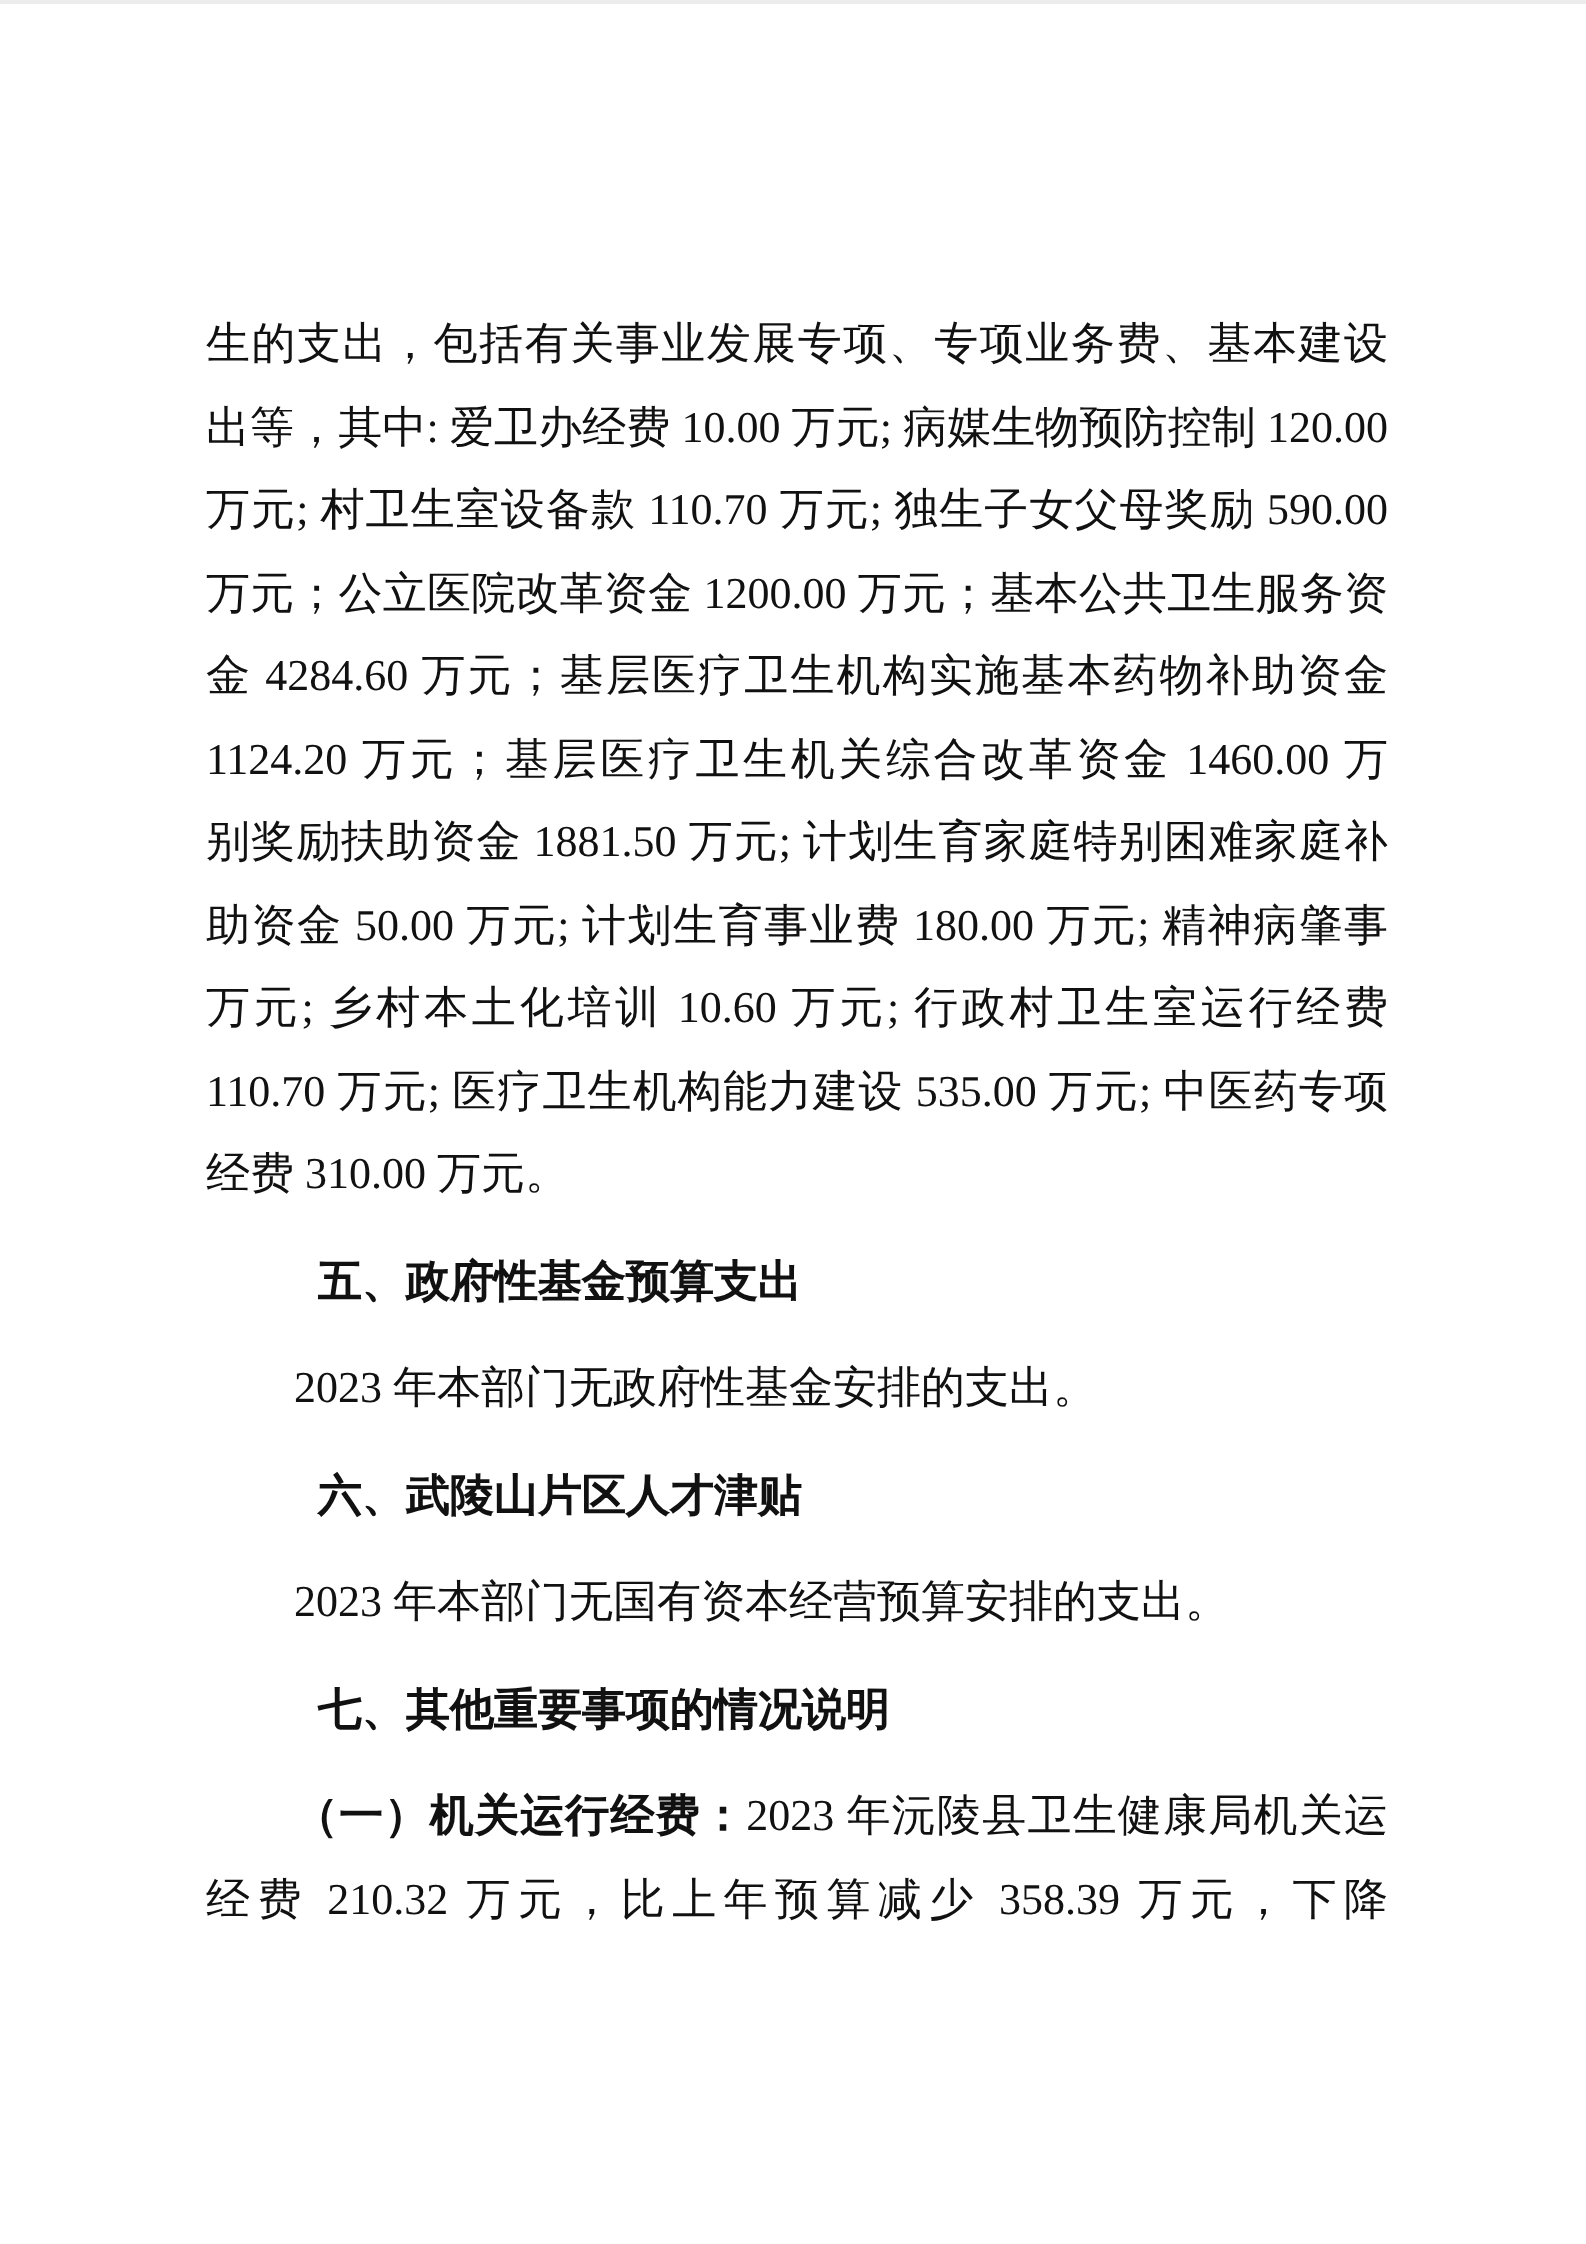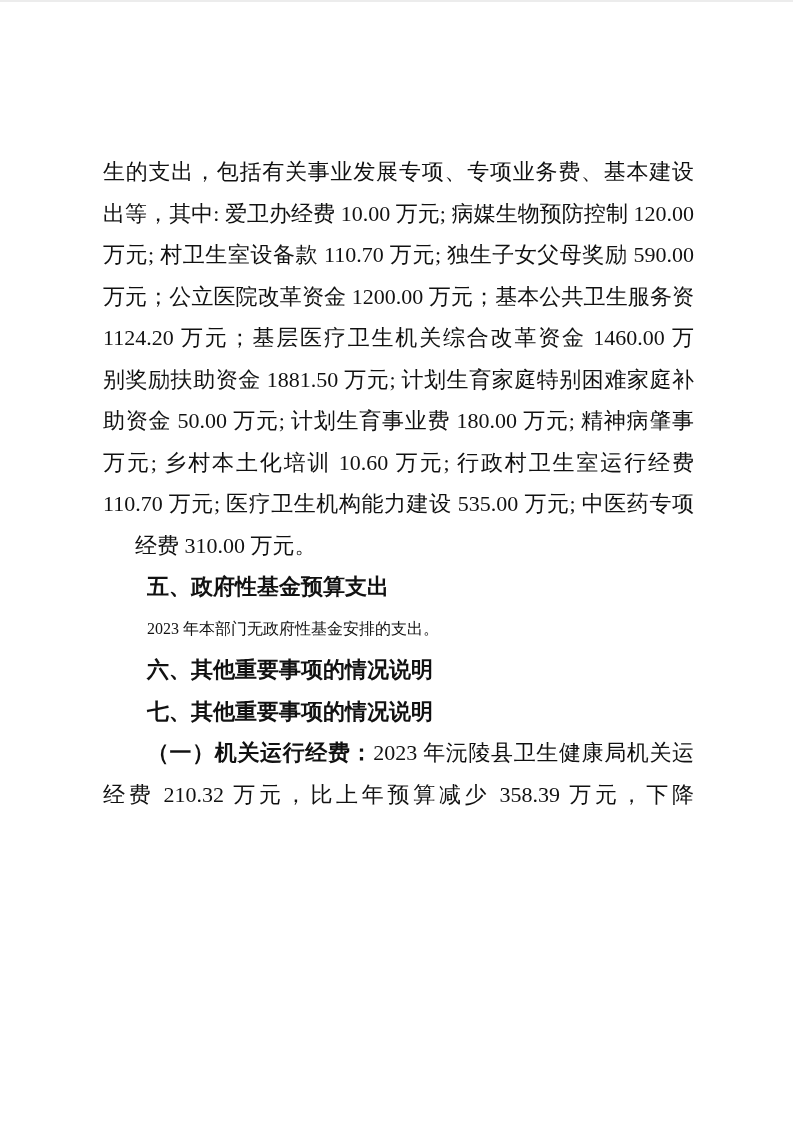--- a/index.html
+++ b/index.html
@@ -80,6 +80,7 @@
       <div class="line">出等，其中: 爱卫办经费 10.00 万元; 病媒生物预防控制 120.00</div>
       <div class="line">万元; 村卫生室设备款 110.70 万元; 独生子女父母奖励 590.00</div>
       <div class="line">万元；公立医院改革资金 1200.00 万元；基本公共卫生服务资</div>
+      <div class="line">金 4284.60 万元；基层医疗卫生机构实施基本药物补助资金</div>
       <div class="line">1124.20 万元；基层医疗卫生机关综合改革资金 1460.00 万元；</div>
       <div class="line">别奖励扶助资金 1881.50 万元; 计划生育家庭特别困难家庭补</div>
       <div class="line">助资金 50.00 万元; 计划生育事业费 180.00 万元; 精神病肇事</div>

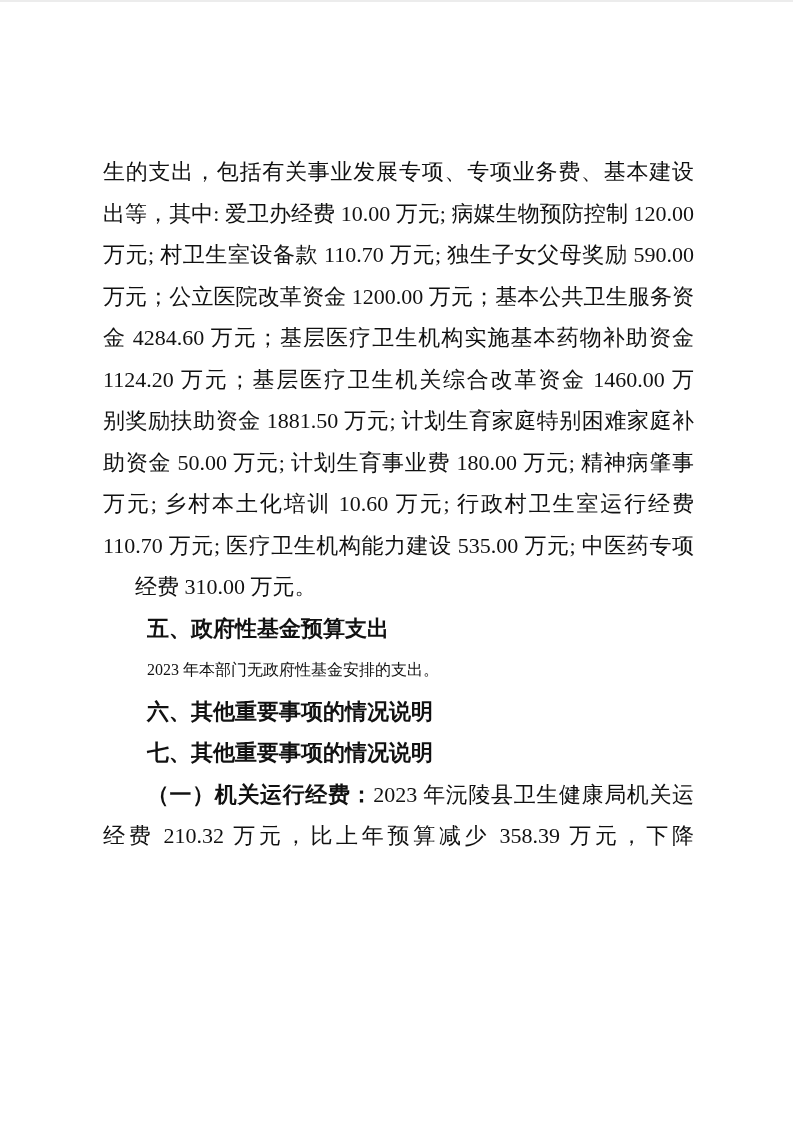--- a/index.html
+++ b/index.html
@@ -40,7 +40,6 @@
   .line.flush {
     text-align: right;
     text-align-last: left;
-    margin-left: 32px;
   }
   .line.indent-first {
     text-indent: 44px;

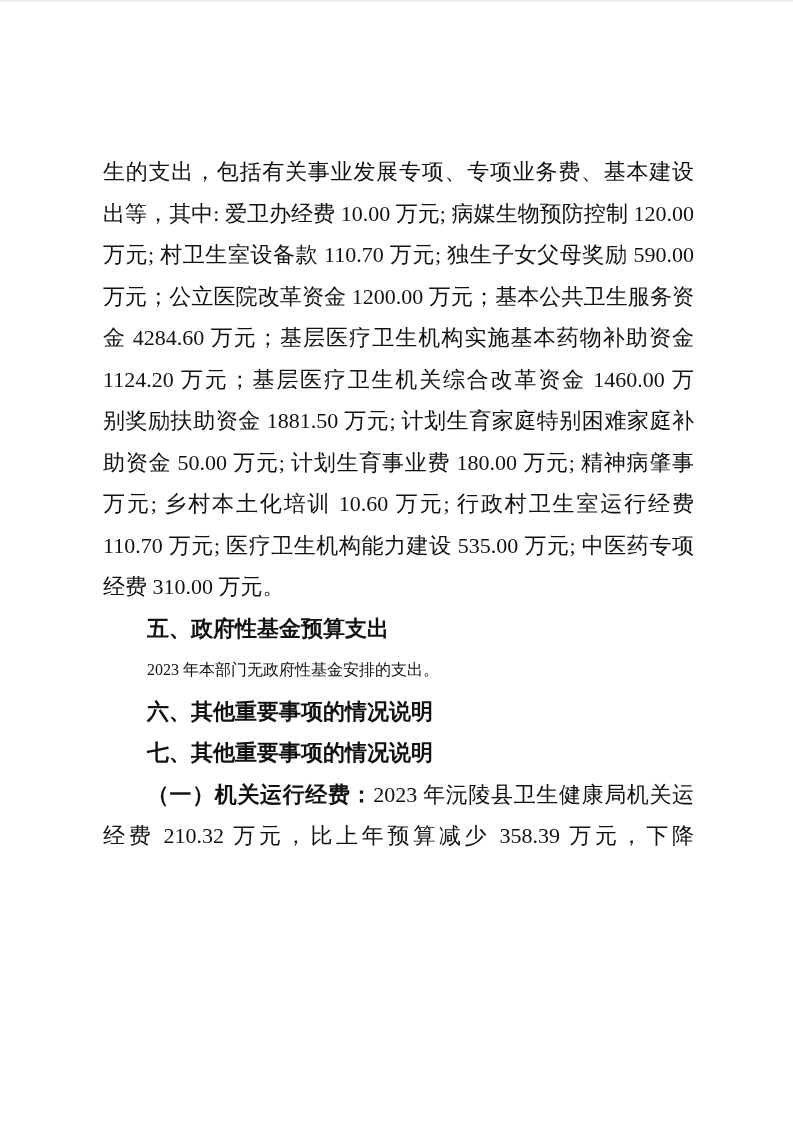--- a/index.html
+++ b/index.html
@@ -45,7 +45,7 @@
     text-indent: 44px;
   }
   .heading {
-    margin: 0;
+    margin: 12px;
     font-family: "Liberation Sans", "DejaVu Sans", sans-serif;
     font-weight: 700;
     font-size: 22px;

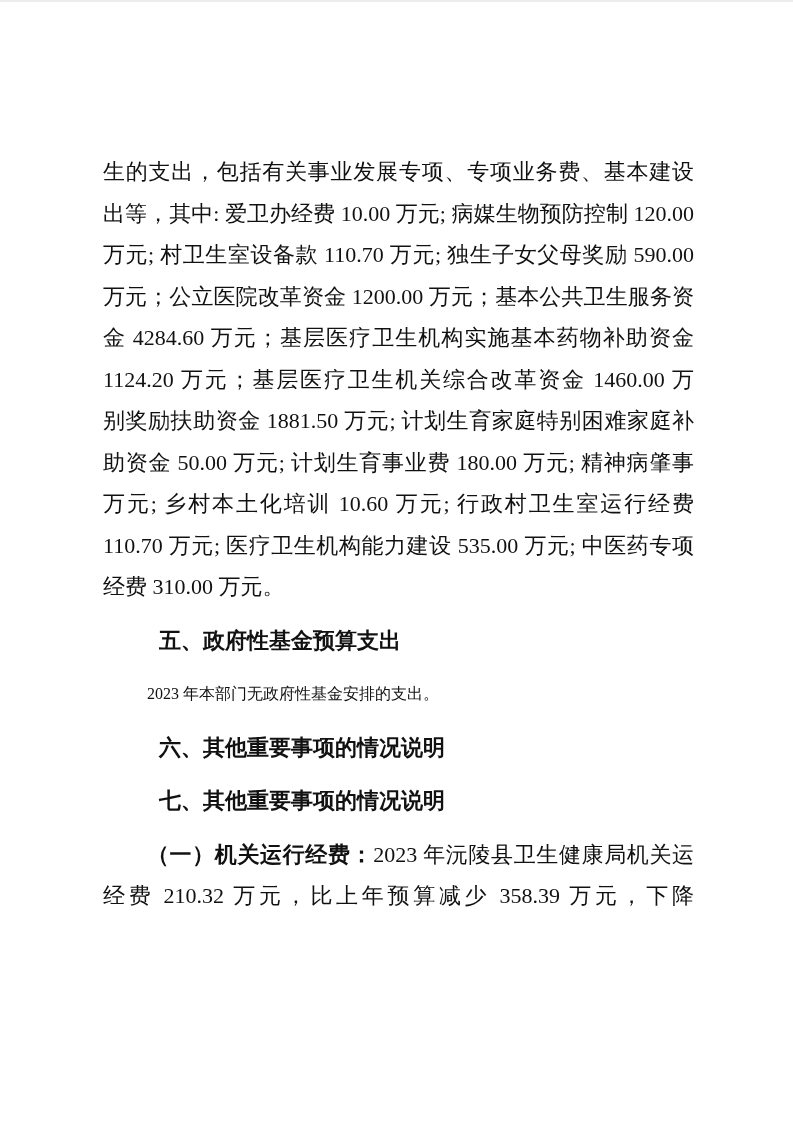--- a/index.html
+++ b/index.html
@@ -55,7 +55,7 @@
     overflow: hidden;
   }
   .body-line {
-    font-size: 16px;
+    font-size: 22px;
     height: 41.5px;
     line-height: 41.5px;
     text-indent: 44px;

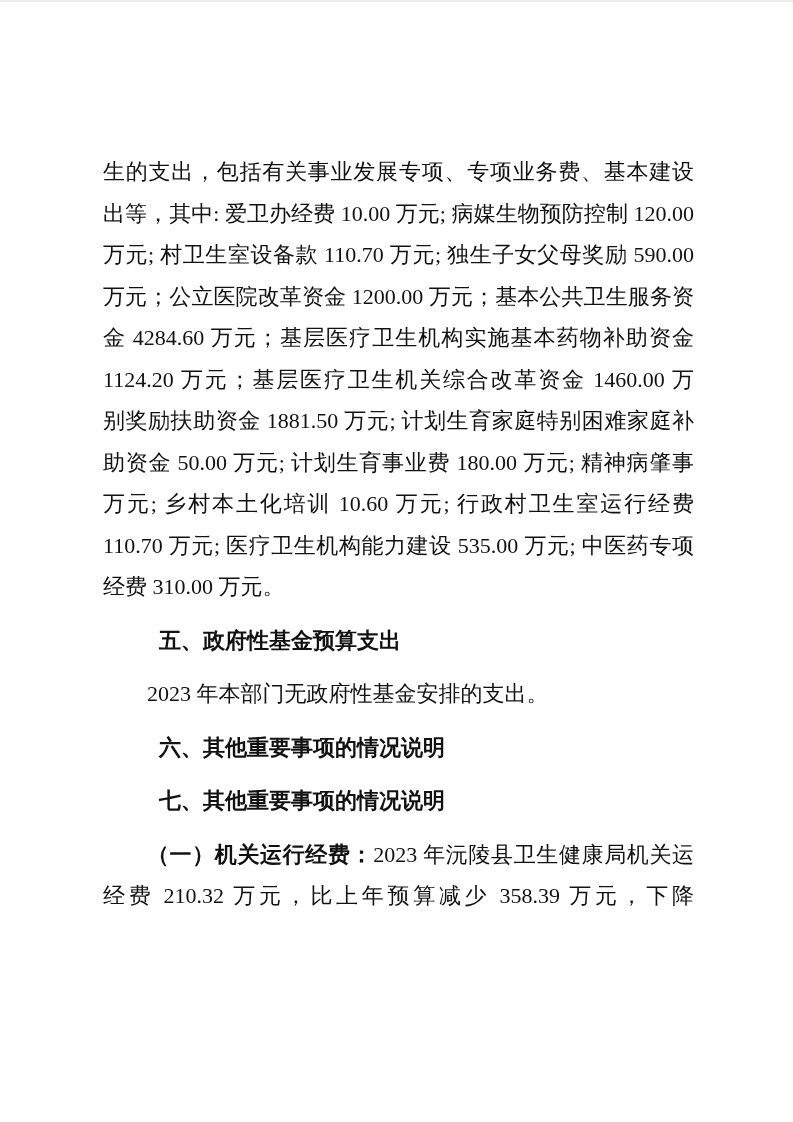--- a/index.html
+++ b/index.html
@@ -91,7 +91,7 @@
     <h2 class="heading">五、政府性基金预算支出</h2>
     <div class="body-line">2023 年本部门无政府性基金安排的支出。</div>
 
-    <h2 class="heading">六、其他重要事项的情况说明</h2>
+    <h2 class="heading">六、武陵山片区人才津贴</h2>
 
     <h2 class="heading">七、其他重要事项的情况说明</h2>
     <div class="line indent-first">

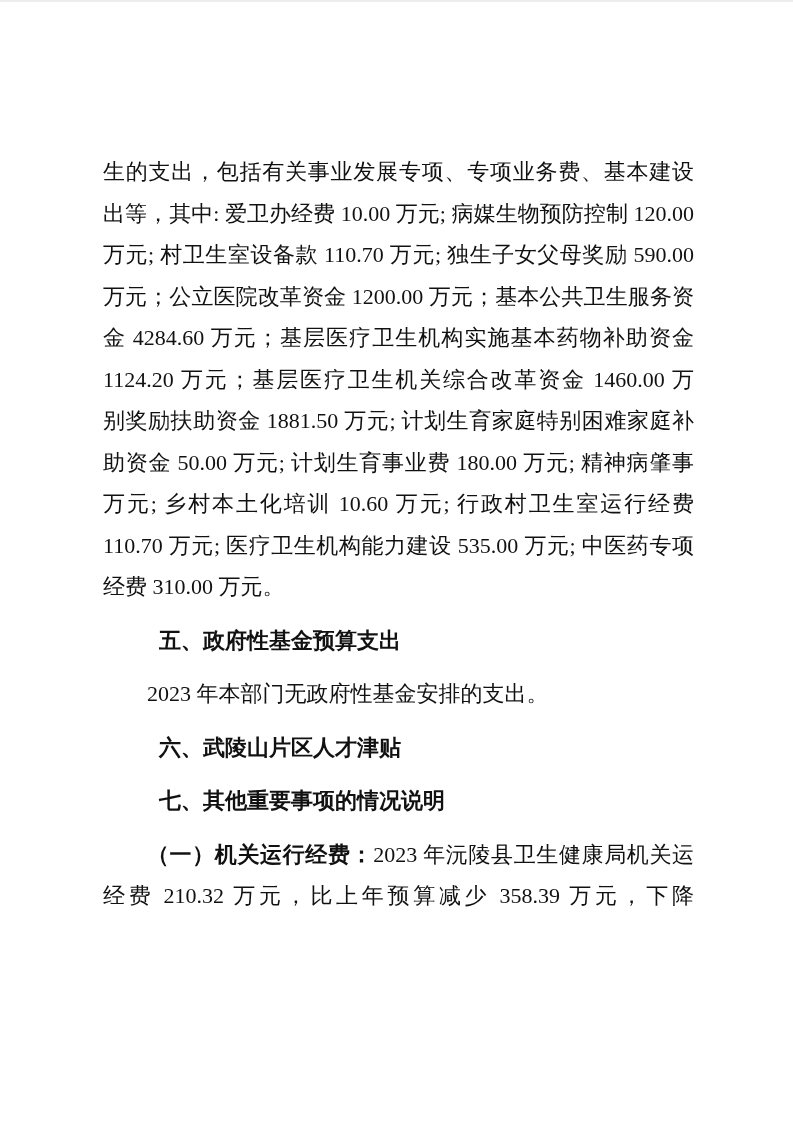--- a/index.html
+++ b/index.html
@@ -92,6 +92,7 @@
     <div class="body-line">2023 年本部门无政府性基金安排的支出。</div>
 
     <h2 class="heading">六、武陵山片区人才津贴</h2>
+    <div class="body-line">2023 年本部门无国有资本经营预算安排的支出。</div>
 
     <h2 class="heading">七、其他重要事项的情况说明</h2>
     <div class="line indent-first">

